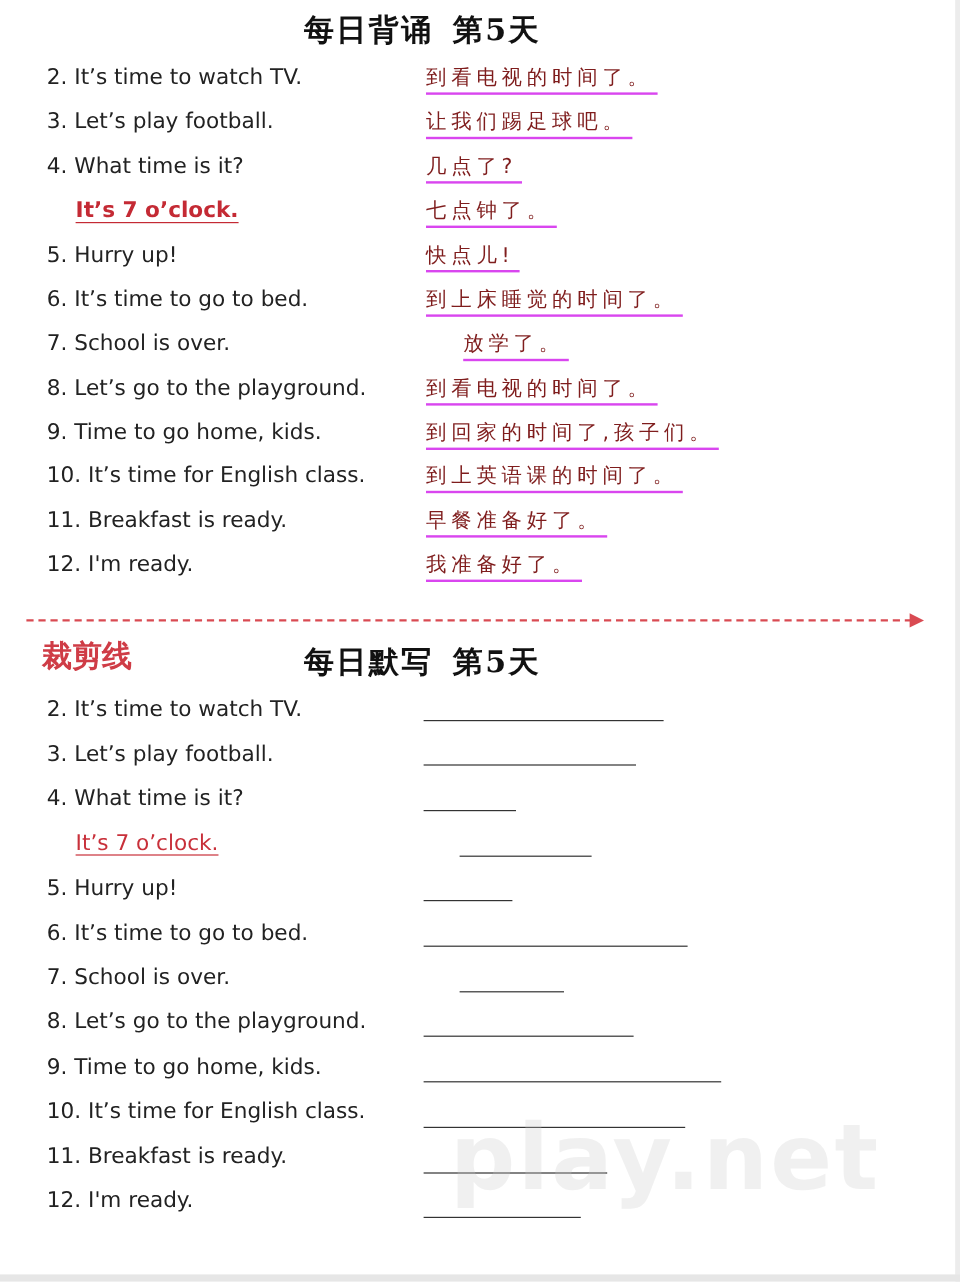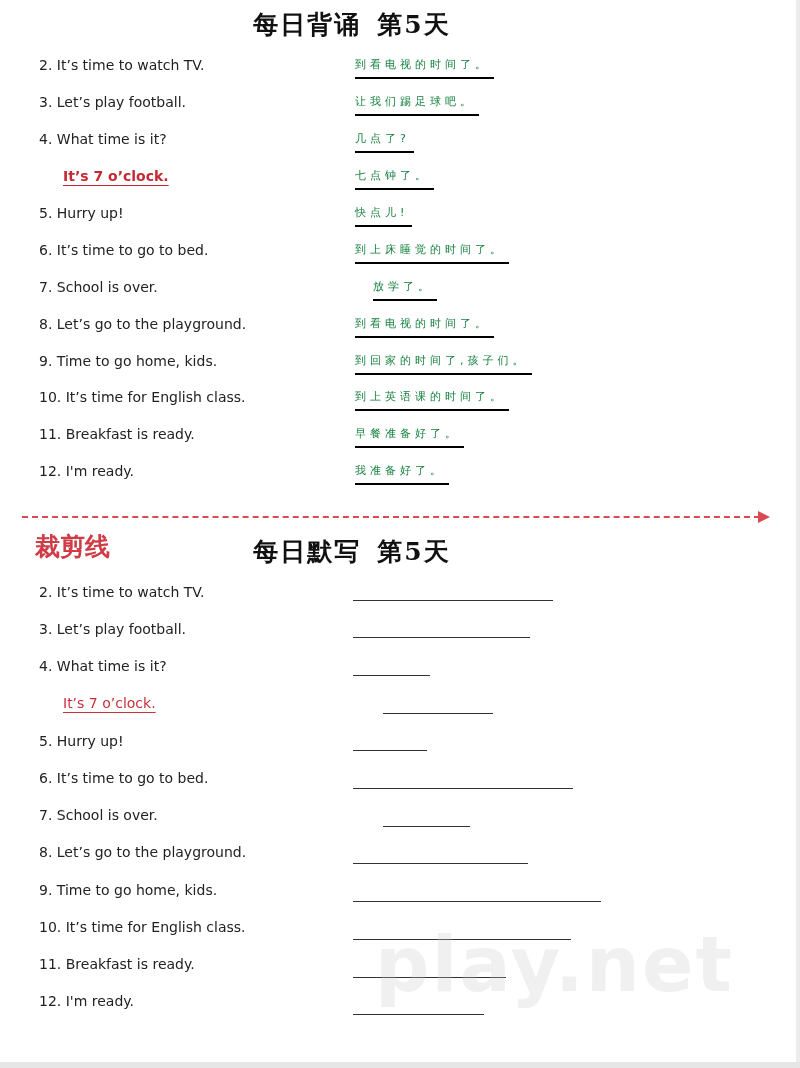--- a/index.html
+++ b/index.html
@@ -10,7 +10,7 @@
   .title { position:absolute; left:0; width:704px; text-align:center; font-family:"DejaVu Serif", serif;
            font-weight:bold; font-size:25px; color:#111; letter-spacing:2px; }
   .title .gap { display:inline-block; width:16px; }
-  .en { position:absolute; left:39px; font-size:14px; color:#222; white-space:nowrap; line-height:20px; }
+  .en { position:absolute; left:39px; font-size:18px; color:#222; white-space:nowrap; line-height:20px; }
   .en.sub { left:63px; color:#c8303a; text-decoration:underline; text-underline-offset:4px; }
   .en.sub.bold { font-weight:bold; color:#c42a34; }
   .zh { position:absolute; left:355px; font-size:11px; color:#15803d; white-space:nowrap; line-height:20px;

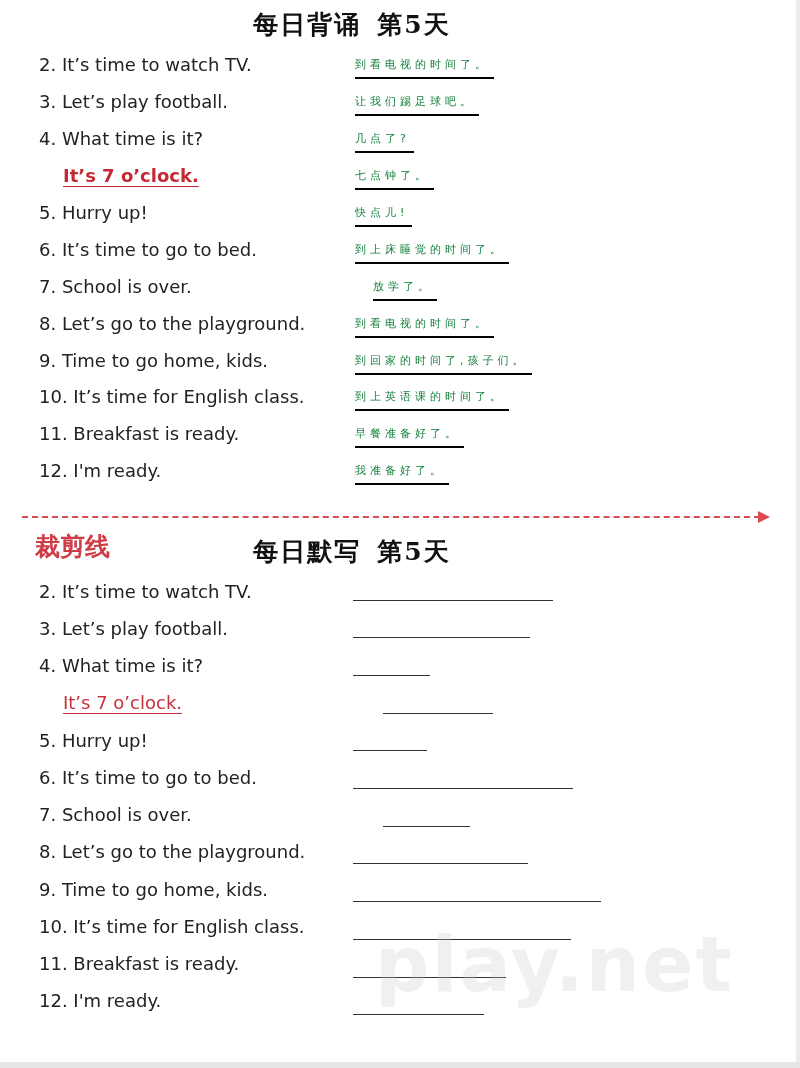--- a/index.html
+++ b/index.html
@@ -13,8 +13,8 @@
   .en { position:absolute; left:39px; font-size:18px; color:#222; white-space:nowrap; line-height:20px; }
   .en.sub { left:63px; color:#c8303a; text-decoration:underline; text-underline-offset:4px; }
   .en.sub.bold { font-weight:bold; color:#c42a34; }
-  .zh { position:absolute; left:355px; font-size:11px; color:#15803d; white-space:nowrap; line-height:20px;
-        letter-spacing:4px; padding-bottom:2px; border-bottom:2px solid #000000; padding-right:4px; }
+  .zh { position:absolute; left:355px; font-size:17px; color:#7f1d1d; white-space:nowrap; line-height:20px;
+        letter-spacing:4px; padding-bottom:2px; border-bottom:2px solid #d946ef; padding-right:4px; }
   .zh.indent { left:373px; }
   .blank { position:absolute; height:0; border-top:1.6px solid #333; }
   .cutline { position:absolute; left:22px; top:516px; width:738px; height:0; border-top:2.5px dashed #d94a52; }

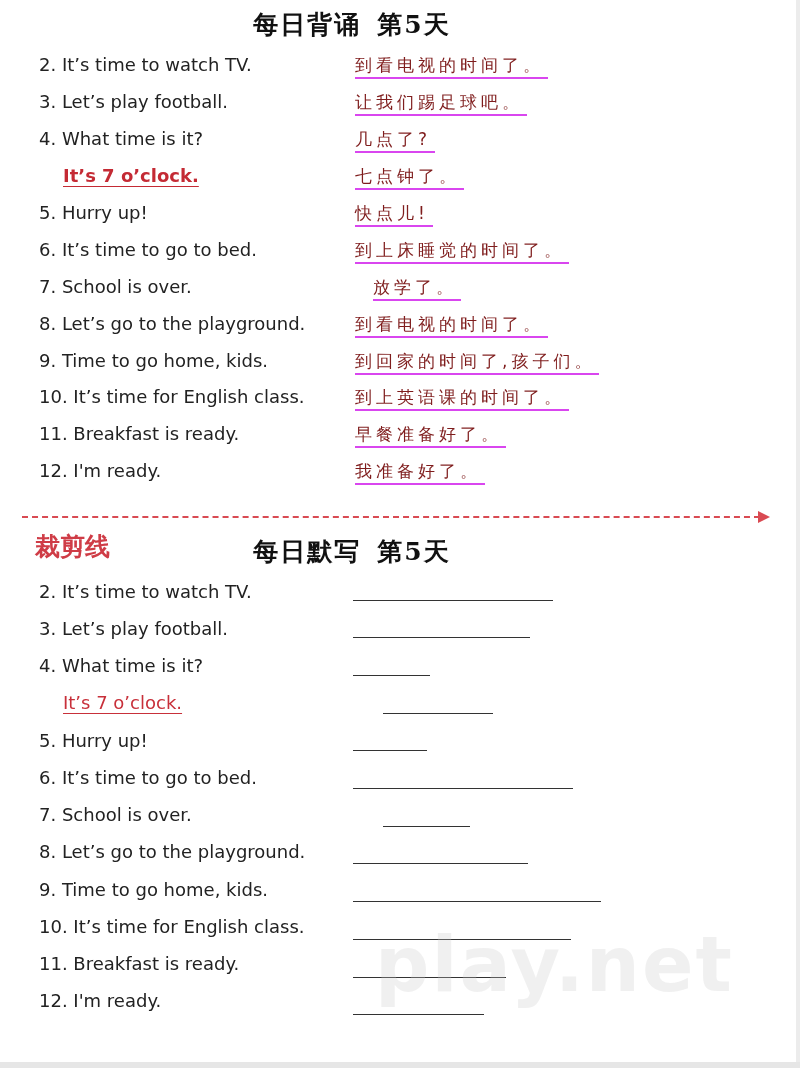--- a/index.html
+++ b/index.html
@@ -15,7 +15,7 @@
   .en.sub.bold { font-weight:bold; color:#c42a34; }
   .zh { position:absolute; left:355px; font-size:17px; color:#7f1d1d; white-space:nowrap; line-height:20px;
         letter-spacing:4px; padding-bottom:2px; border-bottom:2px solid #d946ef; padding-right:4px; }
-  .zh.indent { left:373px; }
+  .zh.indent { left:386px; }
   .blank { position:absolute; height:0; border-top:1.6px solid #333; }
   .cutline { position:absolute; left:22px; top:516px; width:738px; height:0; border-top:2.5px dashed #d94a52; }
   .arrow { position:absolute; left:758px; top:511px; width:0; height:0; border-left:12px solid #d94a52;

